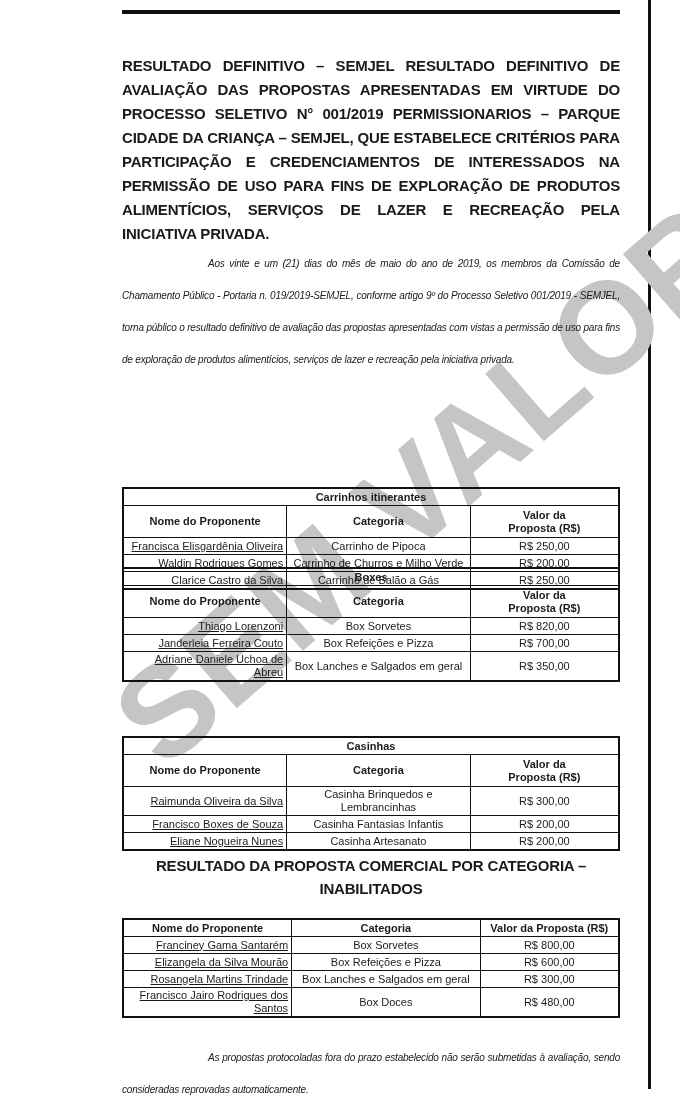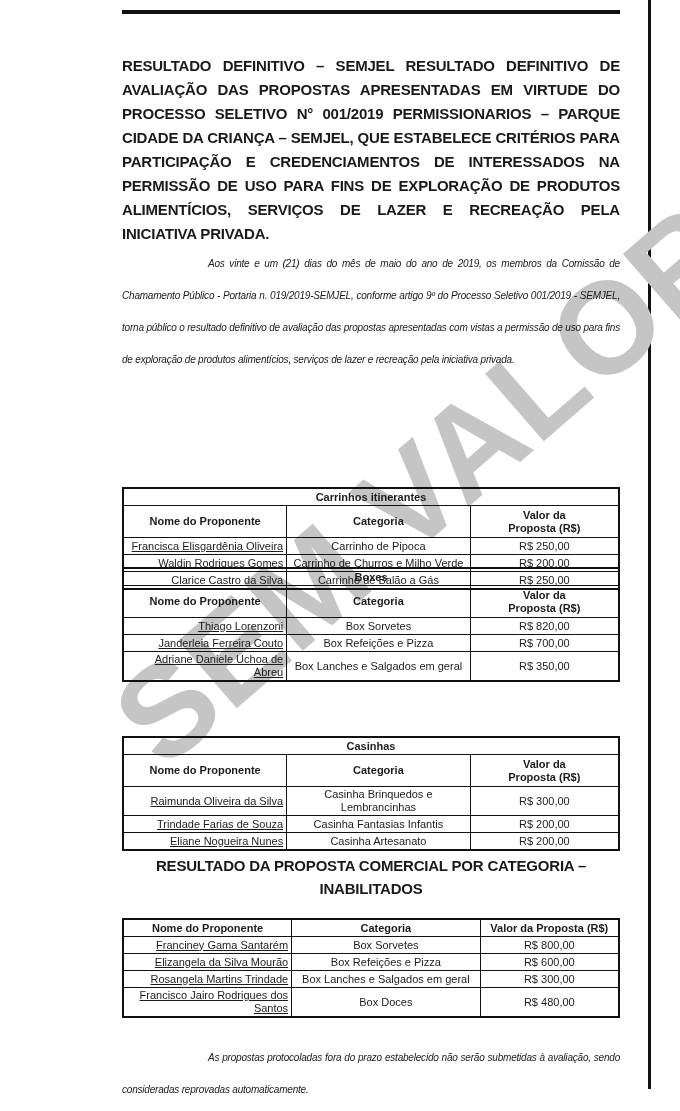--- a/index.html
+++ b/index.html
@@ -185,7 +185,7 @@
             <td class="cell-center">R$ 300,00</td>
           </tr>
           <tr class="data-row">
-            <td class="cell-name">Trindade Farias de Souza</td>
+            <td class="cell-name">Francisco Boxes de Souza</td>
             <td class="cell-center">Casinha Fantasias Infantis</td>
             <td class="cell-center">R$ 200,00</td>
           </tr>

